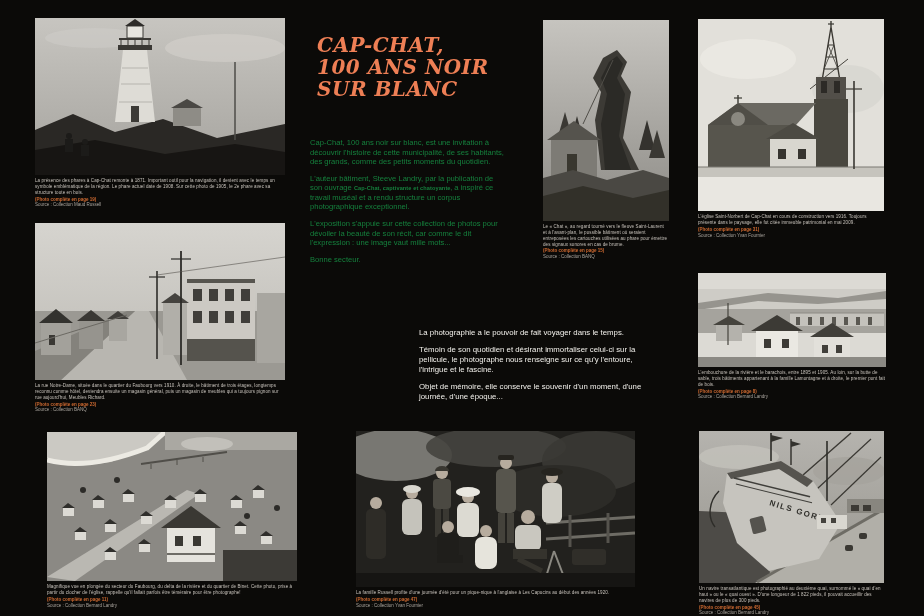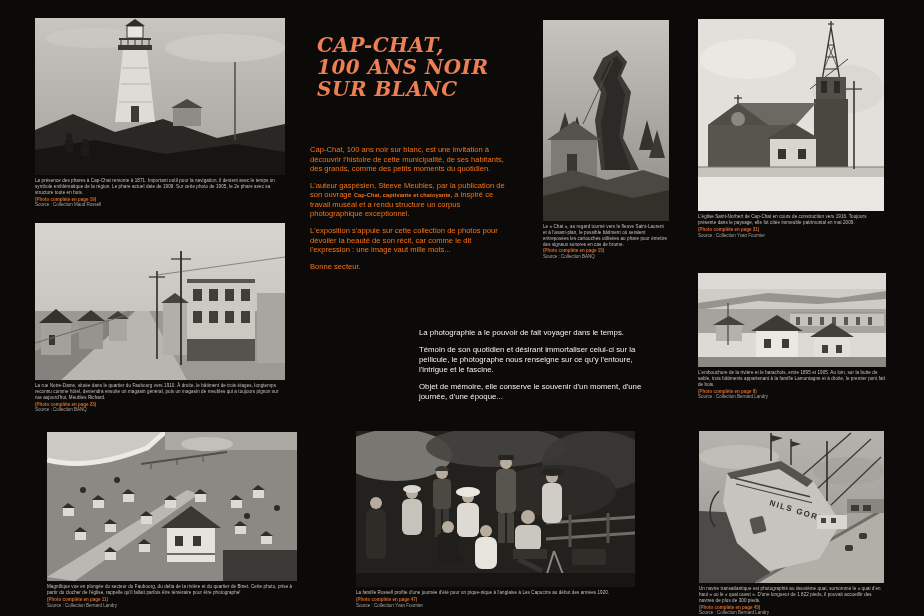--- a/index.html
+++ b/index.html
@@ -15,7 +15,7 @@
   .title-block h1{margin:8px;font-family:"DejaVu Serif","Liberation Serif",serif;
     font-style:italic;font-weight:700;font-size:20px;line-height:1.1;color:#ee7f55;
     white-space:pre-line;letter-spacing:.5px;}
-  .intro{position:absolute;left:310px;top:145px;width:197px;color:#f97316;}
+  .intro{position:absolute;left:310px;top:138px;width:197px;color:#15803d;}
   .intro p{margin:0 0 7px;font-size:7.6px;line-height:1.26;}
   .book-title{font-size:5.6px;font-weight:bold;letter-spacing:.1px;}
   .quote{position:absolute;left:419px;top:328px;width:236px;color:#f3f1ec;}

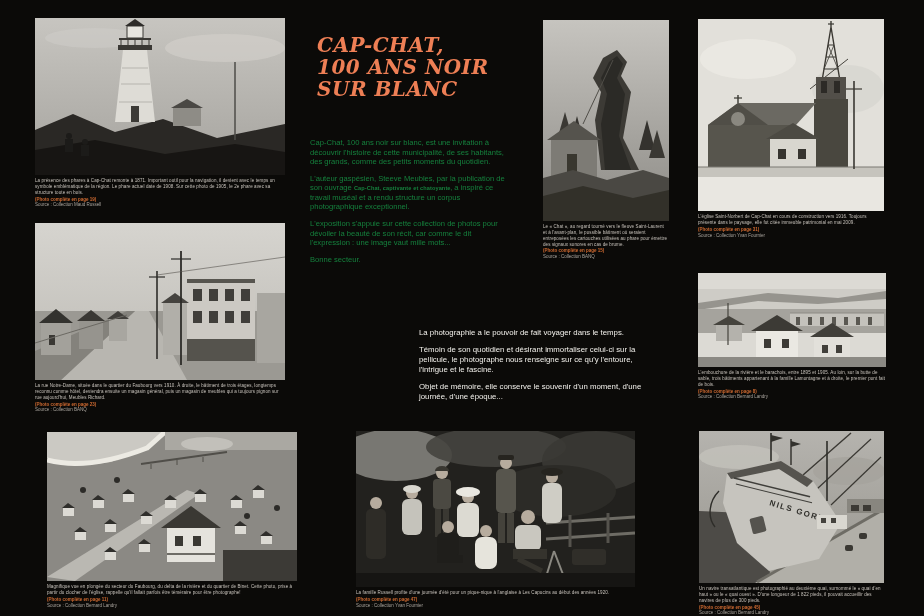--- a/index.html
+++ b/index.html
@@ -43,7 +43,7 @@
 
   <section class="intro">
     <p>Cap-Chat, 100 ans noir sur blanc, est une invitation à découvrir l'histoire de cette municipalité, de ses habitants, des grands, comme des petits moments du quotidien.</p>
-    <p><span>L'auteur gaspésien, Steeve Meubles, par la publication de son ouvrage </span><span class="book-title">Cap-Chat, captivante et chatoyante,</span><span> a inspiré ce travail muséal et a rendu structure un corpus photographique exceptionnel.</span></p>
+    <p><span>L'auteur bâtiment, Steeve Landry, par la publication de son ouvrage </span><span class="book-title">Cap-Chat, captivante et chatoyante,</span><span> a inspiré ce travail muséal et a rendu structure un corpus photographique exceptionnel.</span></p>
     <p>L'exposition s'appuie sur cette collection de photos pour dévoiler la beauté de son récit, car comme le dit l'expression : une image vaut mille mots...</p>
     <p>Bonne secteur.</p>
   </section>

